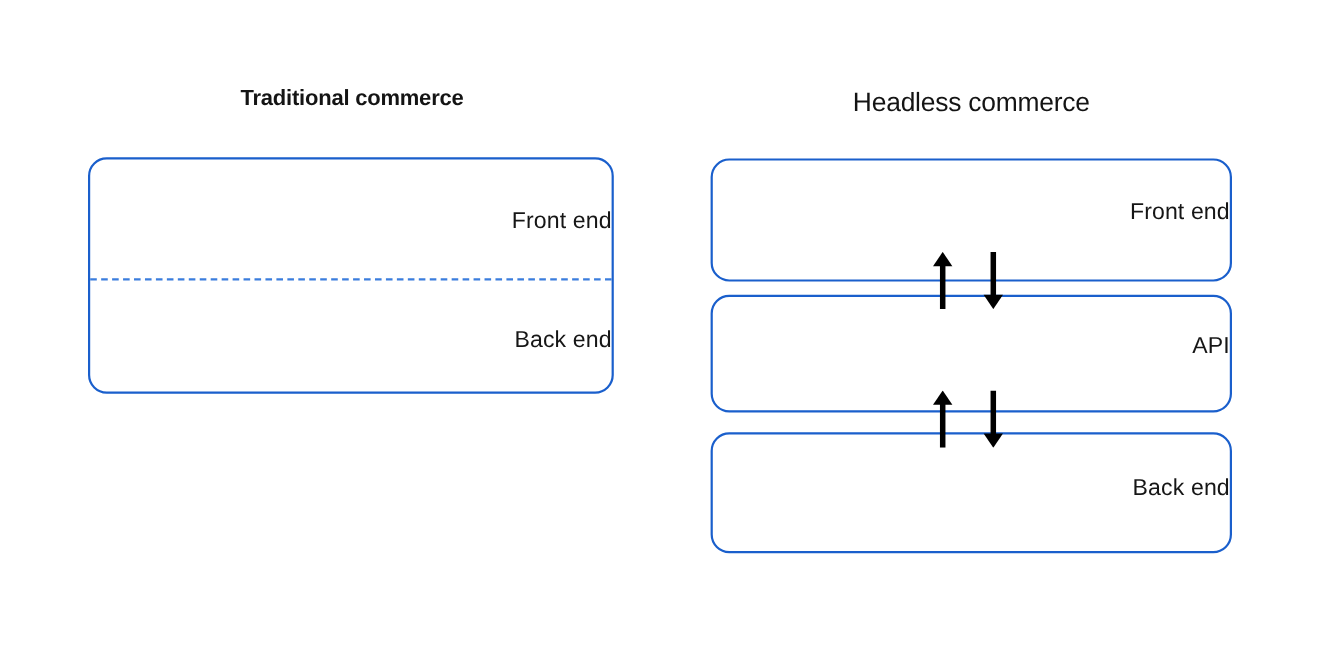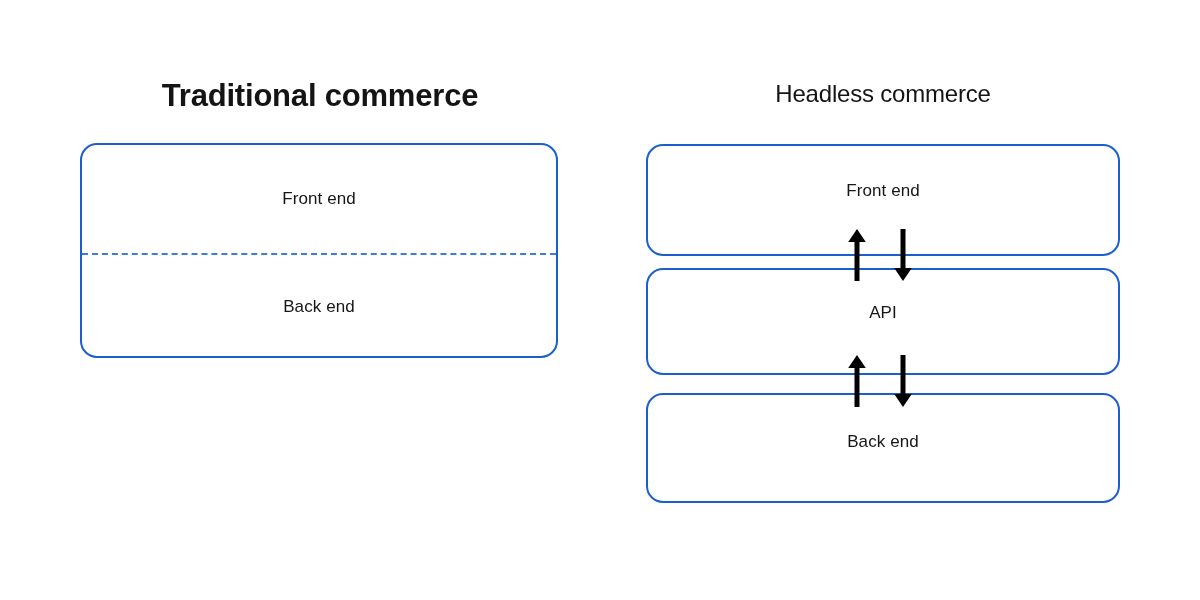--- a/index.html
+++ b/index.html
@@ -35,7 +35,7 @@
     left: 80px;
     width: 480px;
     top: 78px;
-    font-size: 31px;
+    font-size: 20px;
     font-weight: 700;
   }
   .col-title.right {

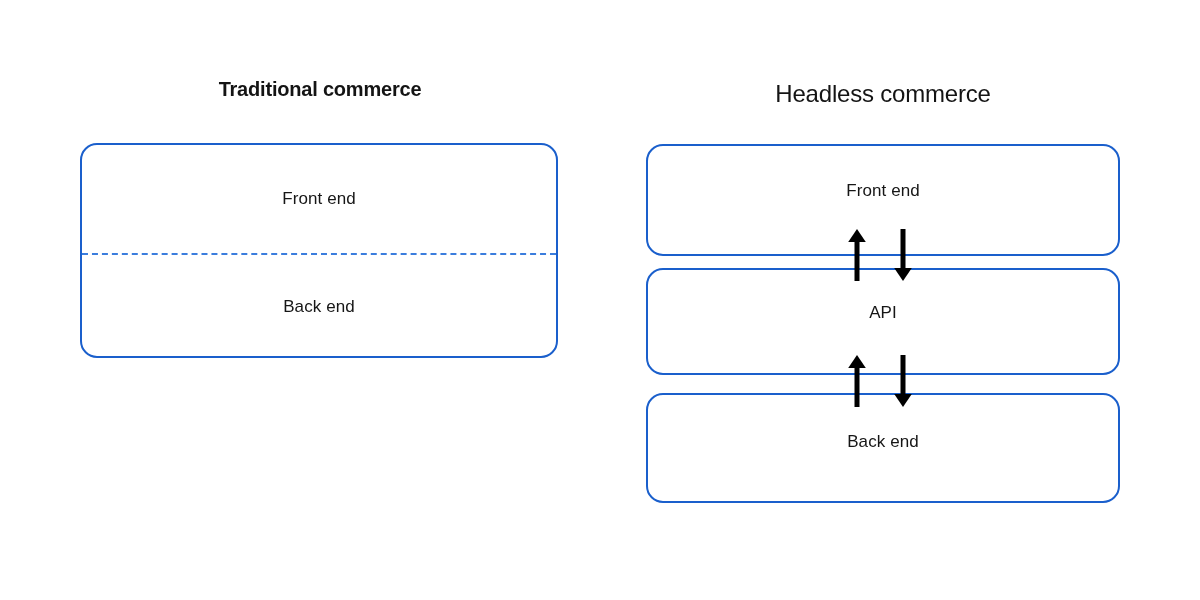--- a/index.html
+++ b/index.html
@@ -59,8 +59,8 @@
     position: absolute;
     left: 0;
     width: 100%;
-    text-align: center;
-    font-size: 17px;
+    text-align: right;
+    font-size: 21px;
     font-weight: 400;
     color: #161616;
     white-space: nowrap;

